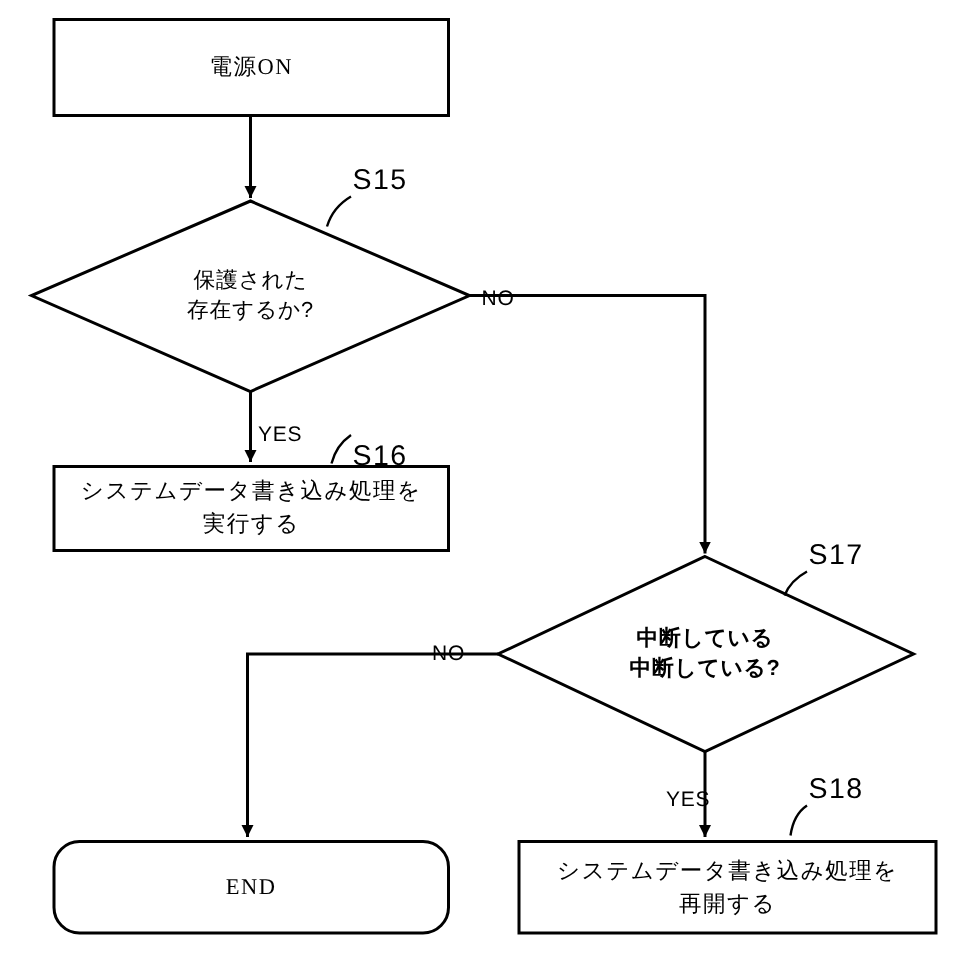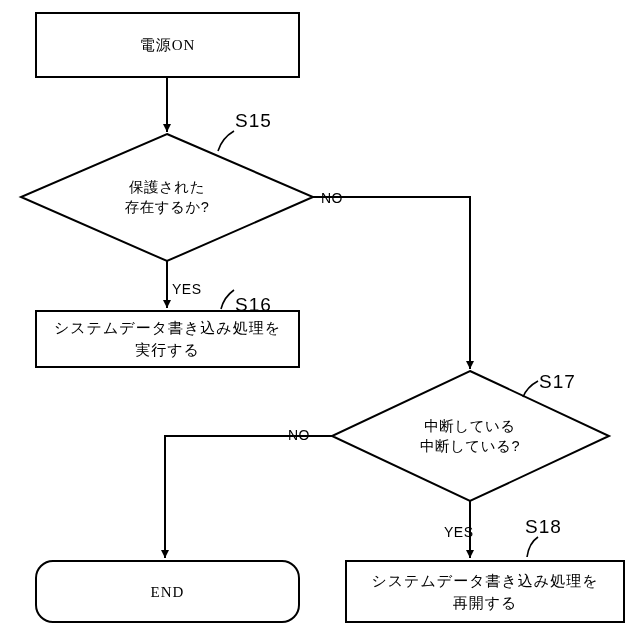--- a/index.html
+++ b/index.html
@@ -80,7 +80,7 @@
 
   <div class="step-label" style="left:235px; top:110px;">S15</div>
   <div class="step-label" style="left:235px; top:269px;margin-top:25px;">S16</div>
-  <div class="step-label" style="left:539px; top:371px;">S17</div>
+  <div class="step-label" style="left:539px; top:360px;">S17</div>
   <div class="step-label" style="left:525px; top:516px;">S18</div>
 
   <div class="branch-label" style="left:321px; top:174px;">NO</div>

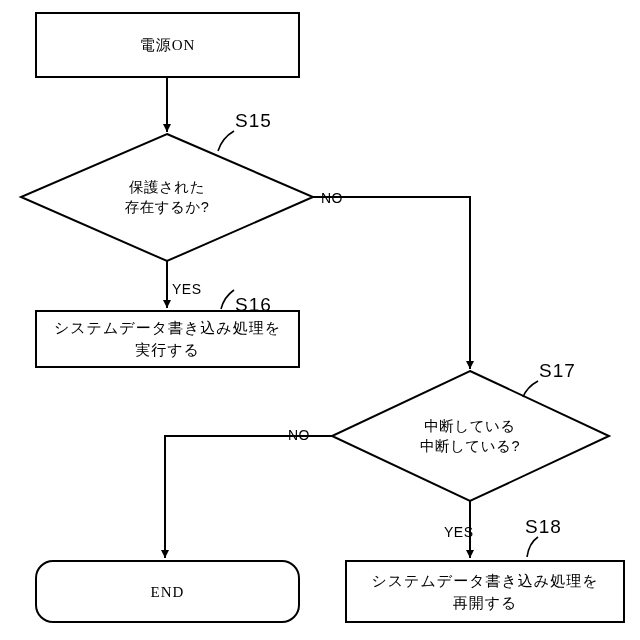--- a/index.html
+++ b/index.html
@@ -73,7 +73,7 @@
     <span>存在するか?</span>
   </div>
 
-  <div class="diamond-text" style="left:375px; top:403px; width:190px; height:66px;">
+  <div class="diamond-text" style="left:375px; top:403px; width:190px; height:66px;font-weight:bold;">
     <span>中断している</span>
     <span>中断している?</span>
   </div>

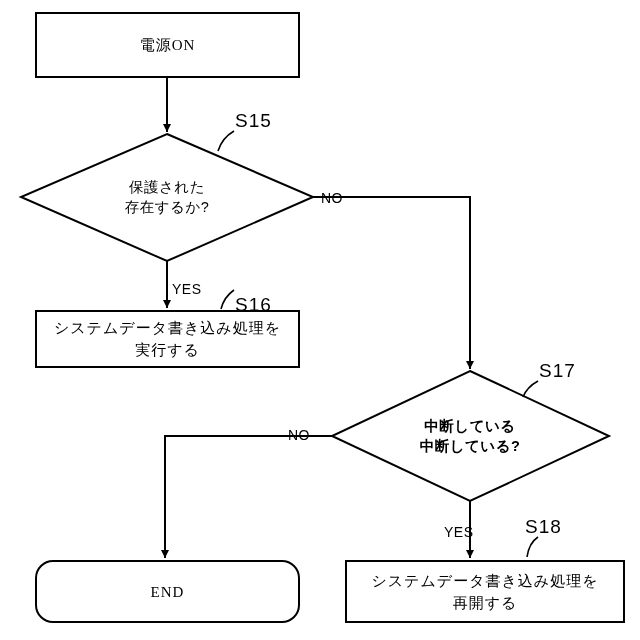--- a/index.html
+++ b/index.html
@@ -81,7 +81,7 @@
   <div class="step-label" style="left:235px; top:110px;">S15</div>
   <div class="step-label" style="left:235px; top:269px;margin-top:25px;">S16</div>
   <div class="step-label" style="left:539px; top:360px;">S17</div>
-  <div class="step-label" style="left:525px; top:516px;">S18</div>
+  <div class="step-label" style="left:539px; top:516px;">S18</div>
 
   <div class="branch-label" style="left:321px; top:174px;">NO</div>
   <div class="branch-label" style="left:172px; top:265px;">YES</div>

